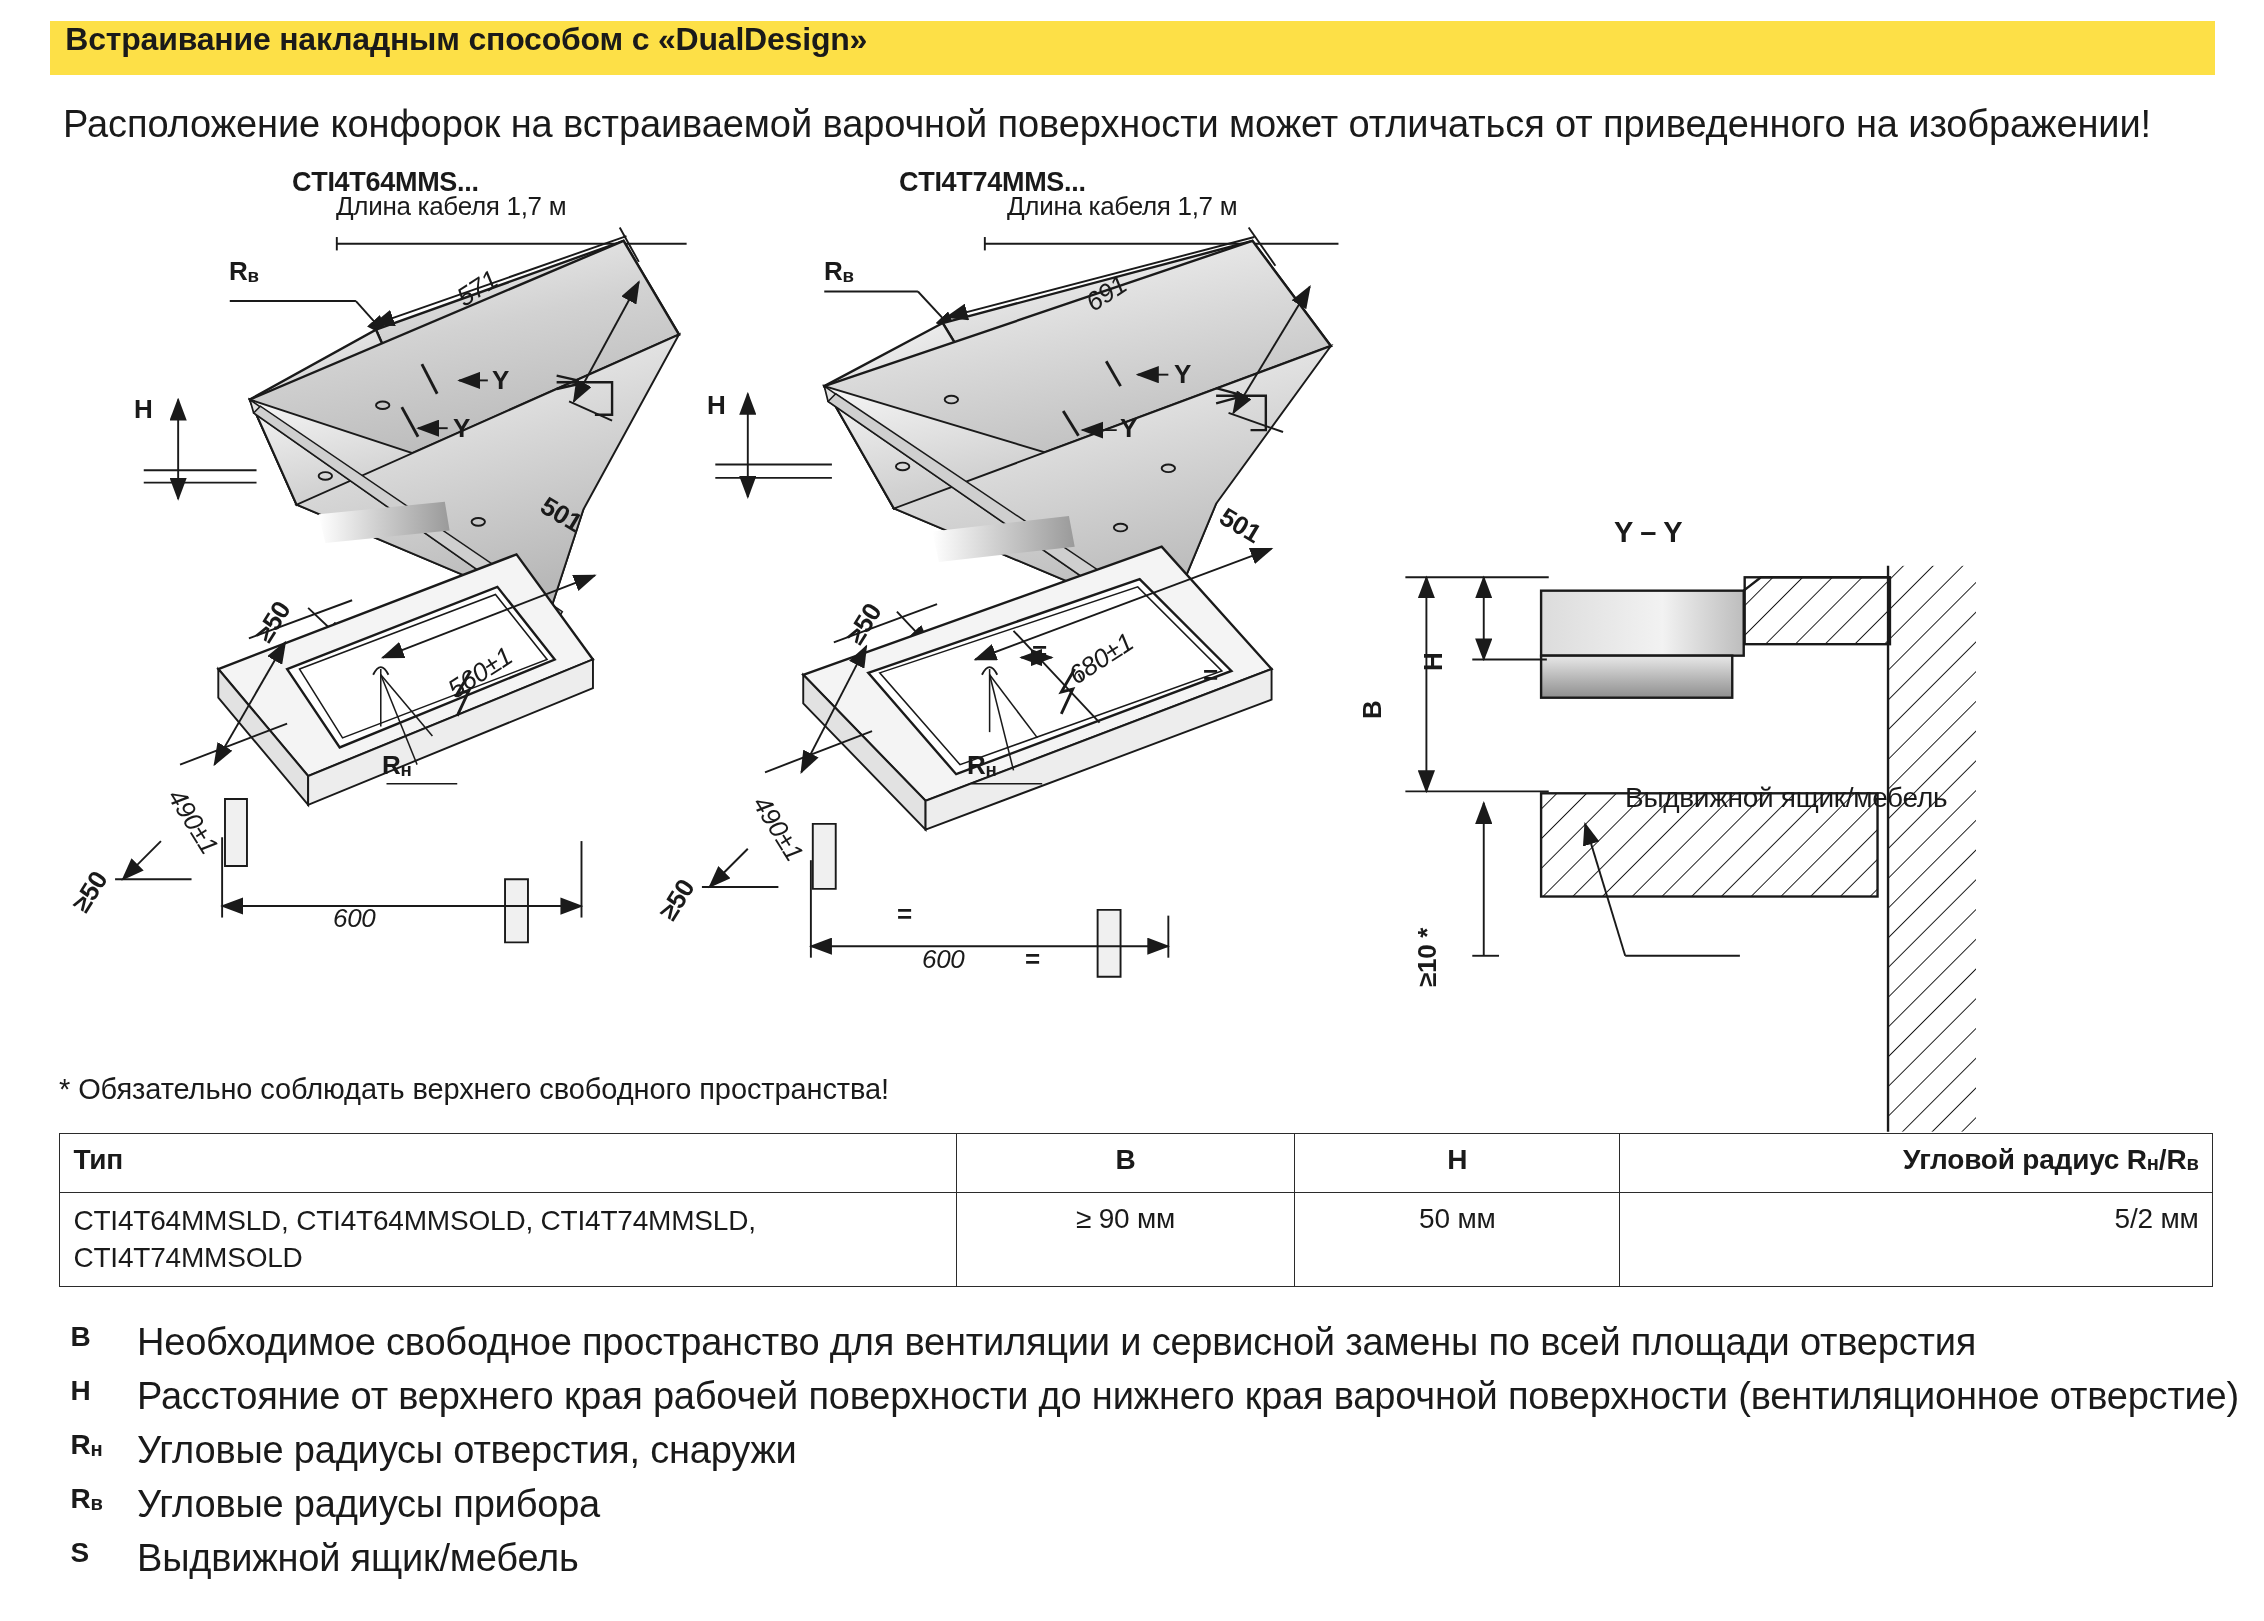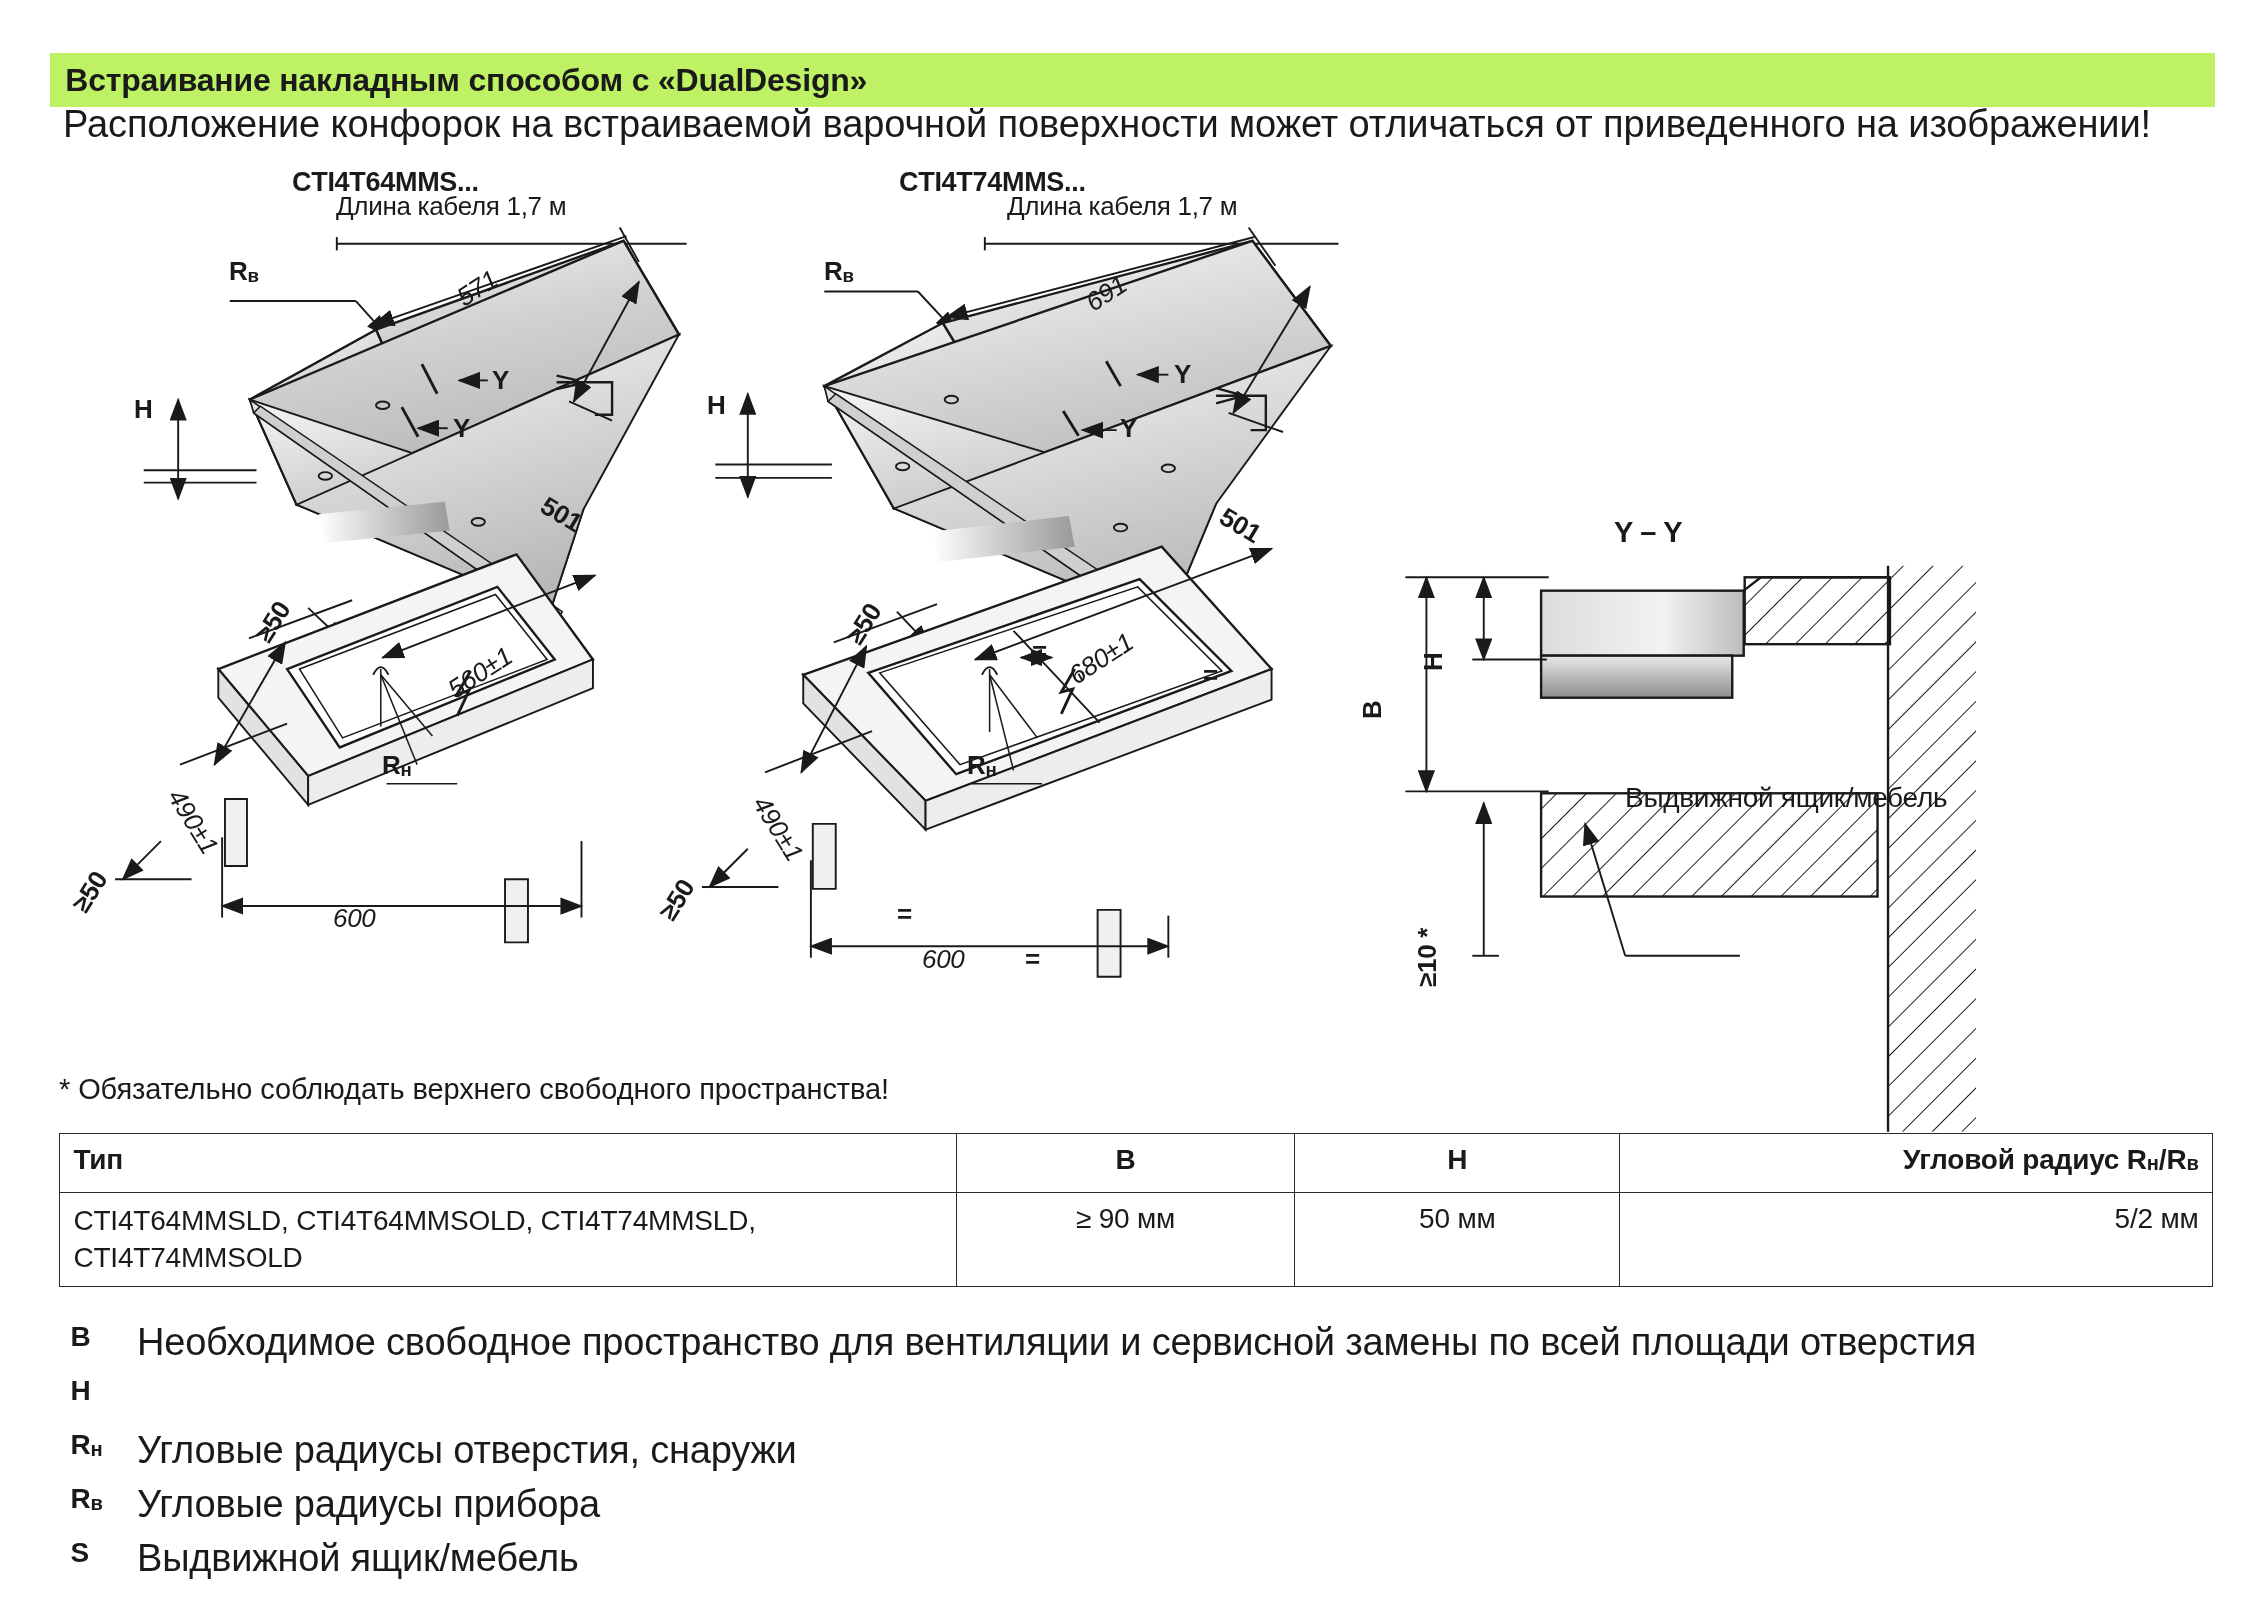--- a/index.html
+++ b/index.html
@@ -19,8 +19,8 @@
     position: absolute;
     left: 50px; top: 21px;
     width: 2165px; height: 54px;
-    background: #bef264;
-    display: flex; align-items: center; margin-top: 32px;
+    background: #fde047;
+    display: flex; 
   }
   .title-bar .title-text {
     font-size: 32px;

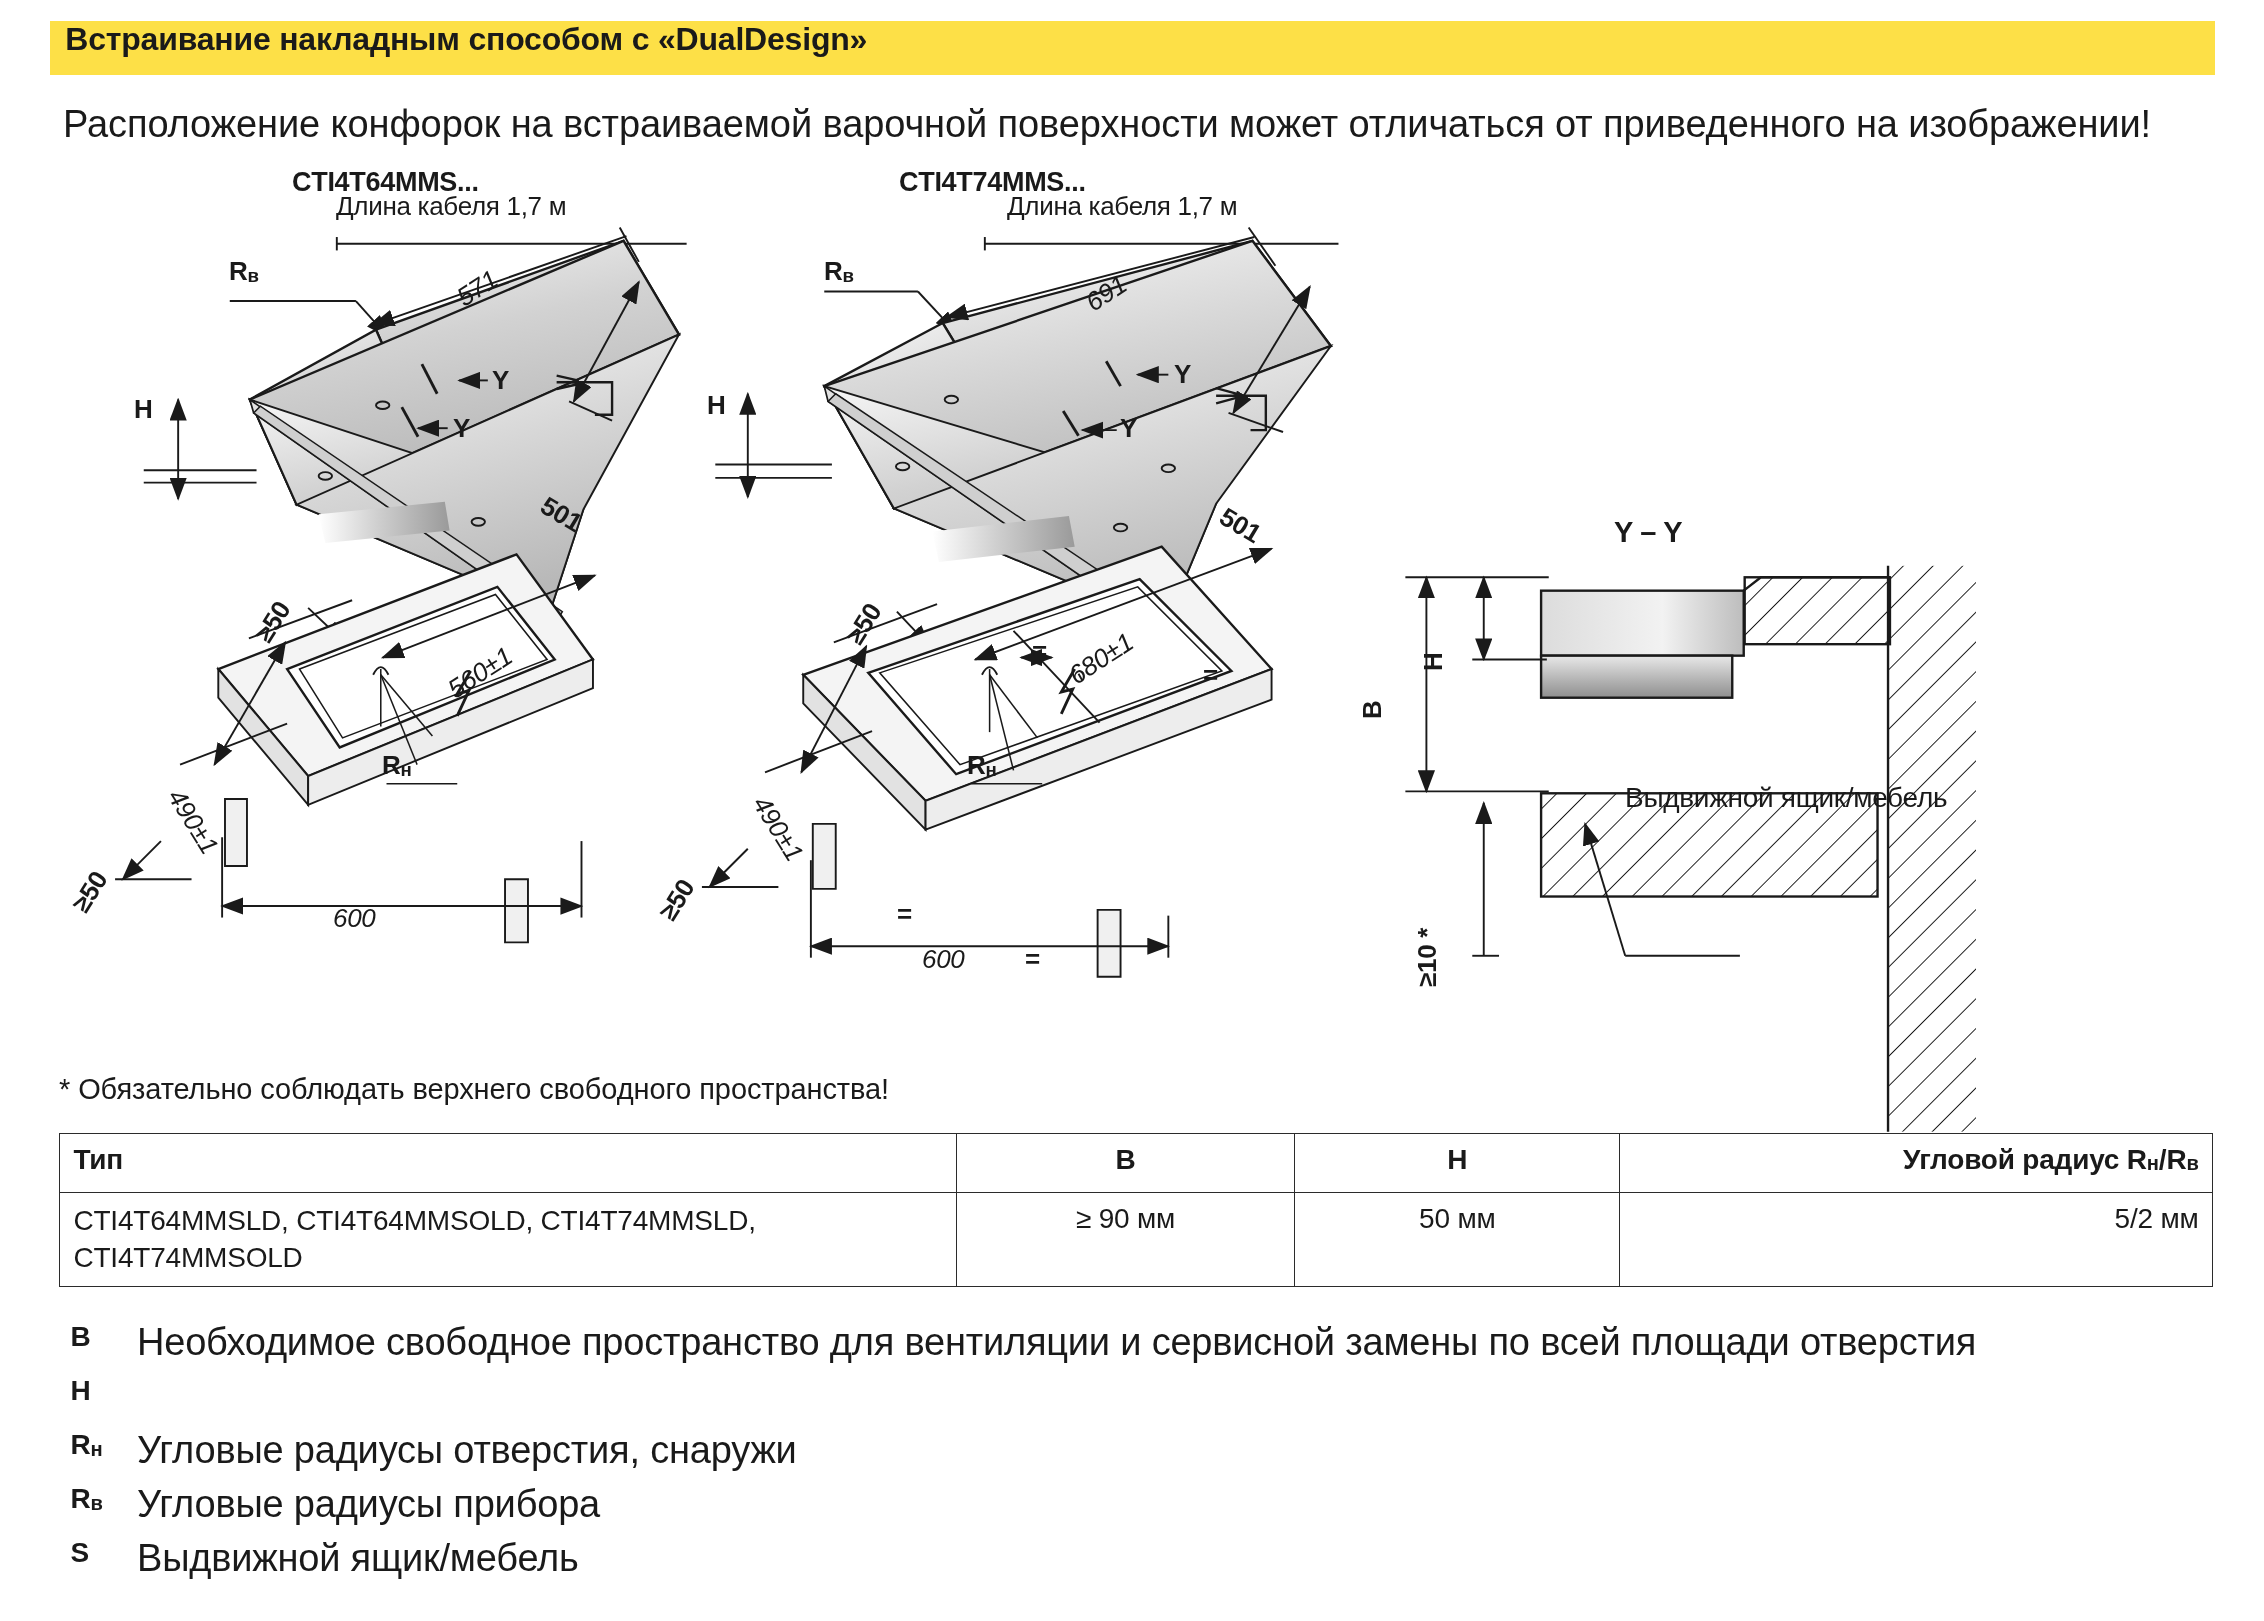--- a/index.html
+++ b/index.html
@@ -428,6 +428,7 @@
   </div>
   <div class="legend-row">
     <div class="legend-sym">H</div>
+    <div class="legend-desc">Расстояние от верхнего края рабочей поверхности до нижнего края варочной поверхности (вентиляционное отверстие)</div>
   </div>
   <div class="legend-row">
     <div class="legend-sym">R<span class="sub">н</span></div>

